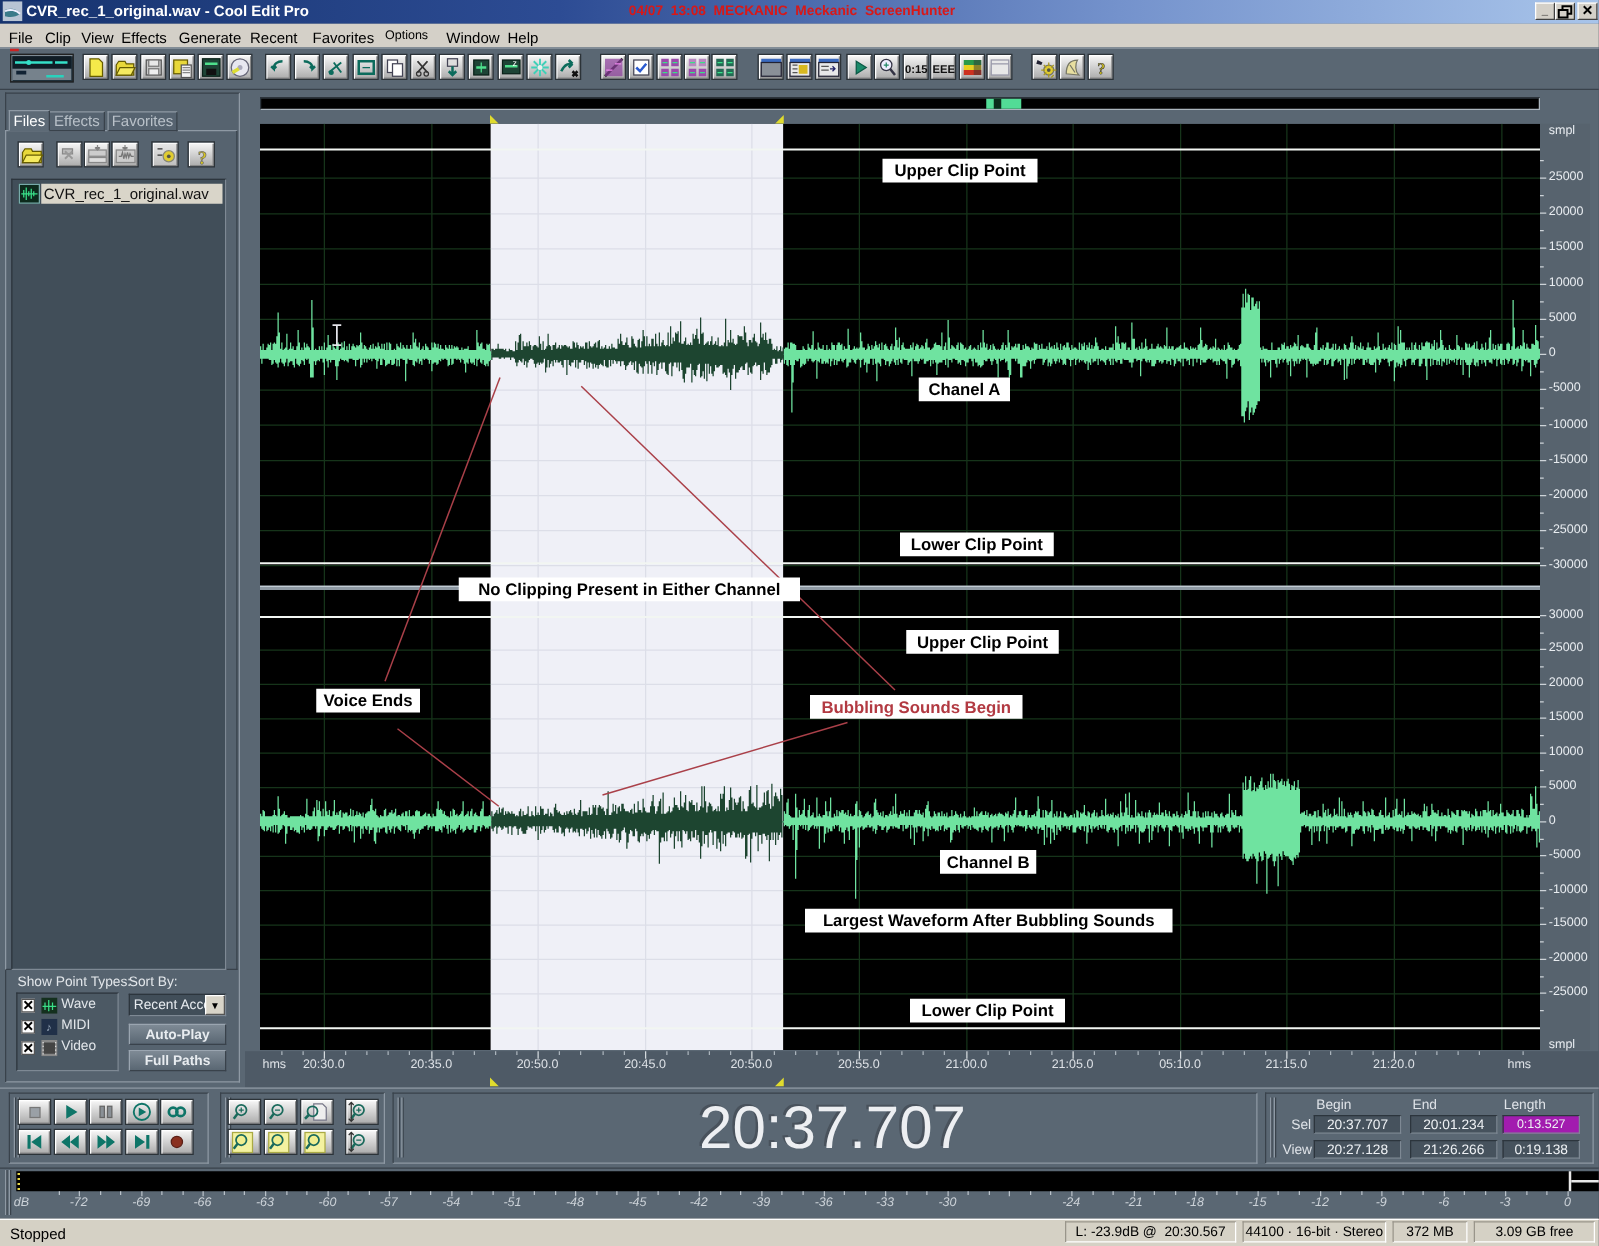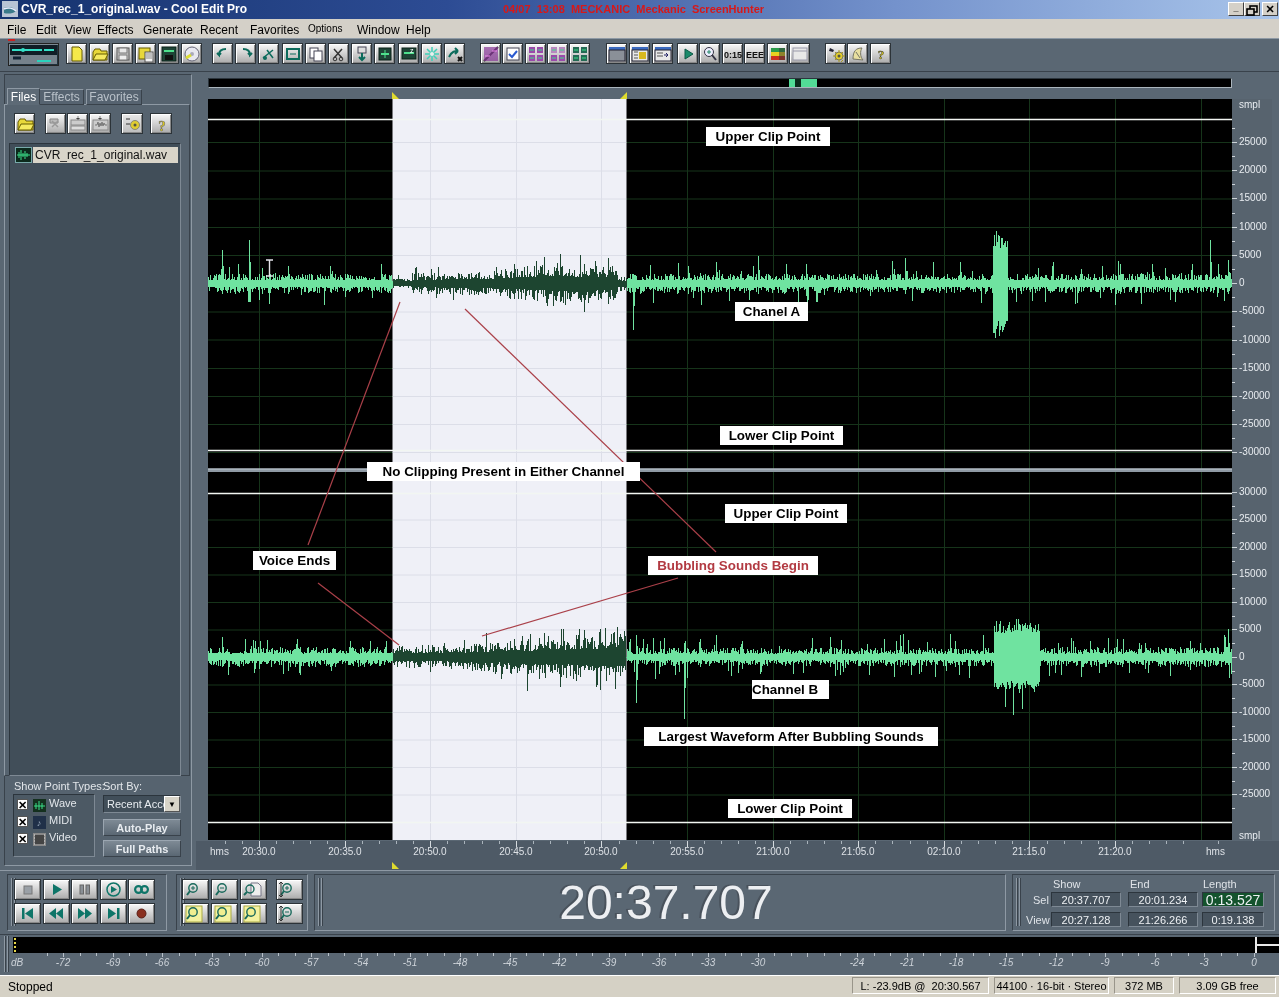--- a/index.html
+++ b/index.html
@@ -21,7 +21,7 @@
 
 <div style="position:absolute;left:0;top:19px;width:1279px;height:19px;background:#d4d0c8"></div>
 <div style="position:absolute;left:7px;top:23px;font-size:12px;color:#000">File</div>
-<div style="position:absolute;left:36px;top:23px;font-size:12px;color:#000">Edit</div>
+<div style="position:absolute;left:36px;top:23px;font-size:12px;color:#000">Clip</div>
 <div style="position:absolute;left:65px;top:23px;font-size:12px;color:#000">View</div>
 <div style="position:absolute;left:97px;top:23px;font-size:12px;color:#000">Effects</div>
 <div style="position:absolute;left:143px;top:23px;font-size:12px;color:#000">Generate</div>

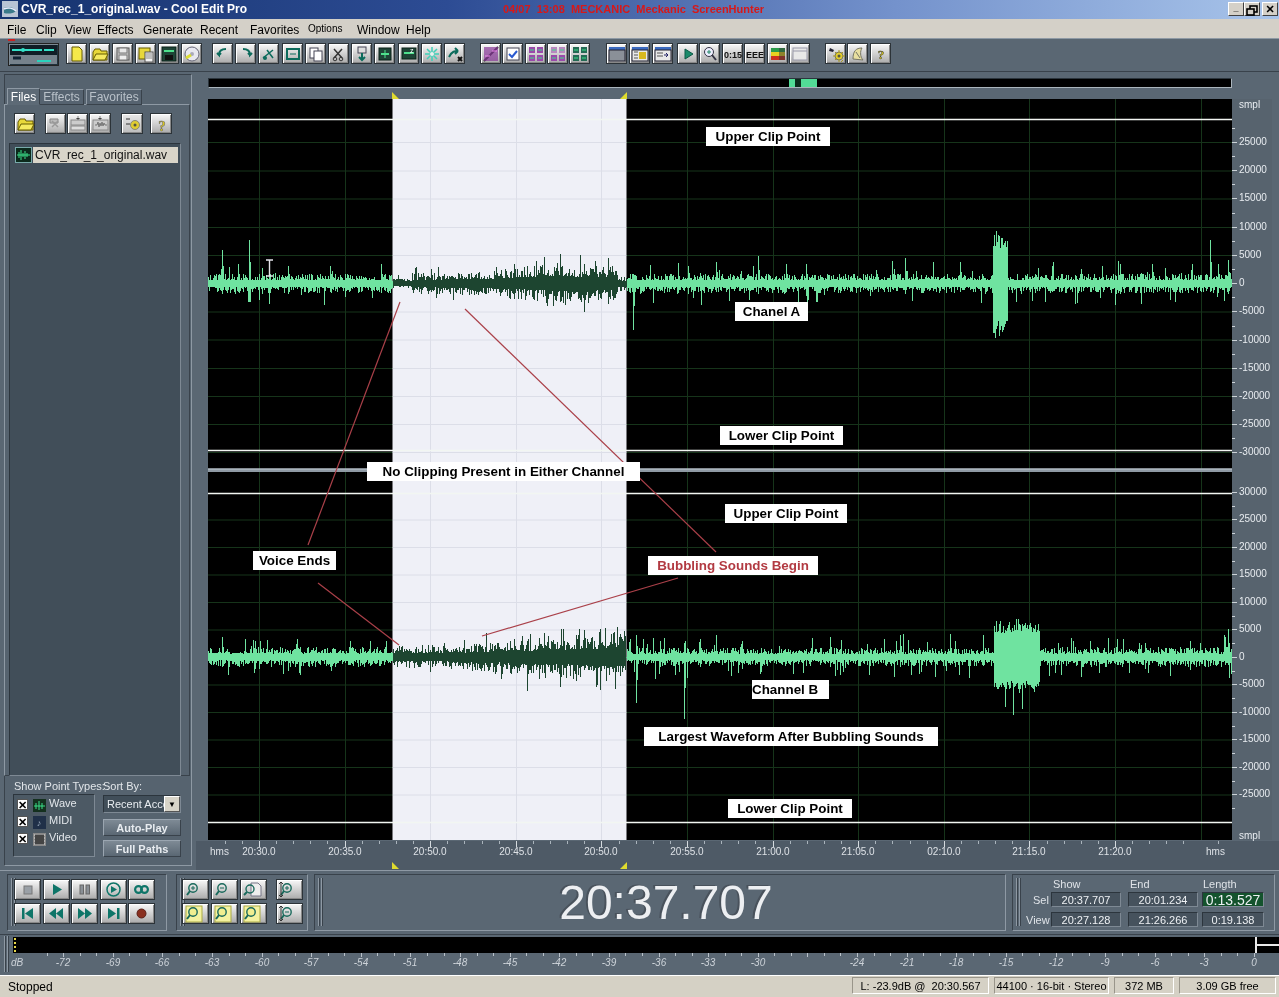--- a/index.html
+++ b/index.html
@@ -454,7 +454,7 @@
 <div style="position:absolute;left:725px;top:504px;width:122px;background:#fff;color:#000;font-size:13.4px;font-weight:bold;line-height:19px;text-align:center;white-space:nowrap">Upper Clip Point</div>
 <div style="position:absolute;left:253px;top:551px;width:83px;background:#fff;color:#000;font-size:13.4px;font-weight:bold;line-height:19px;text-align:center;white-space:nowrap">Voice Ends</div>
 <div style="position:absolute;left:648px;top:556px;width:170px;background:#fff;color:#b23a42;font-size:13.4px;font-weight:bold;line-height:19px;text-align:center;white-space:nowrap">Bubbling Sounds Begin</div>
-<div style="position:absolute;left:752px;top:680px;width:77px;background:#fff;color:#000;font-size:13.4px;font-weight:bold;line-height:19px;white-space:nowrap">Channel B</div>
+<div style="position:absolute;left:752px;top:680px;width:77px;background:#fff;color:#000;font-size:13.4px;font-weight:bold;line-height:19px;text-align:center;white-space:nowrap">Channel B</div>
 <div style="position:absolute;left:644px;top:727px;width:294px;background:#fff;color:#000;font-size:13.4px;font-weight:bold;line-height:19px;text-align:center;white-space:nowrap">Largest Waveform After Bubbling Sounds</div>
 <div style="position:absolute;left:728px;top:799px;width:124px;background:#fff;color:#000;font-size:13.4px;font-weight:bold;line-height:19px;text-align:center;white-space:nowrap">Lower Clip Point</div>
 

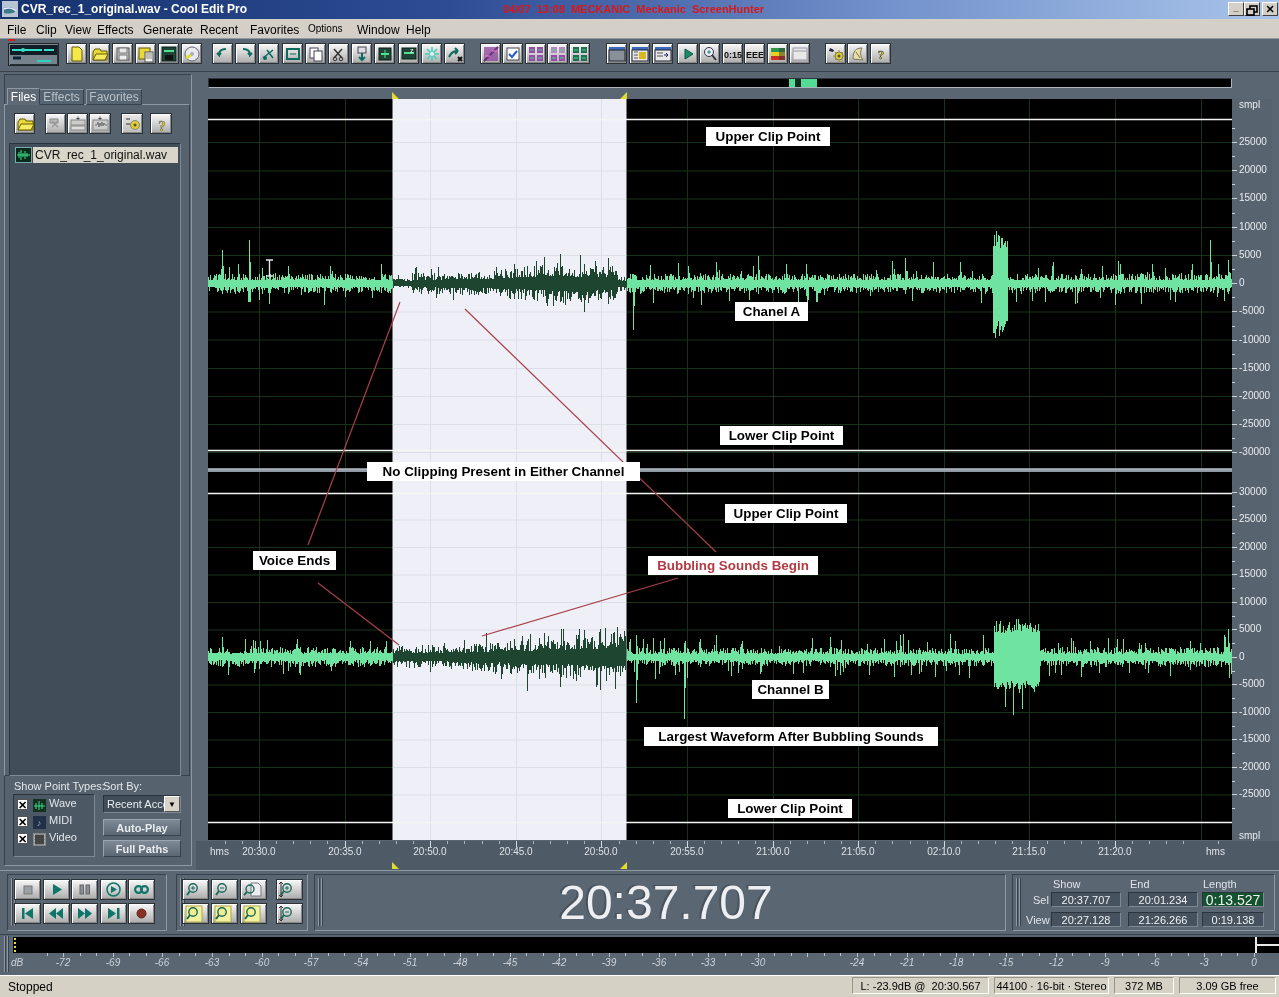--- a/index.html
+++ b/index.html
@@ -552,7 +552,7 @@
 <div style="position:absolute;left:858px;top:841px;width:1px;height:6px;background:#d4dade"></div>
 <div style="position:absolute;left:834px;top:846px;width:48px;text-align:center;font-size:10px;color:#dde1e6">21:05.0</div>
 <div style="position:absolute;left:944px;top:841px;width:1px;height:6px;background:#d4dade"></div>
-<div style="position:absolute;left:920px;top:846px;width:48px;text-align:center;font-size:10px;color:#dde1e6">02:10.0</div>
+<div style="position:absolute;left:920px;top:846px;width:48px;text-align:center;font-size:10px;color:#dde1e6">05:10.0</div>
 <div style="position:absolute;left:1029px;top:841px;width:1px;height:6px;background:#d4dade"></div>
 <div style="position:absolute;left:1005px;top:846px;width:48px;text-align:center;font-size:10px;color:#dde1e6">21:15.0</div>
 <div style="position:absolute;left:1115px;top:841px;width:1px;height:6px;background:#d4dade"></div>

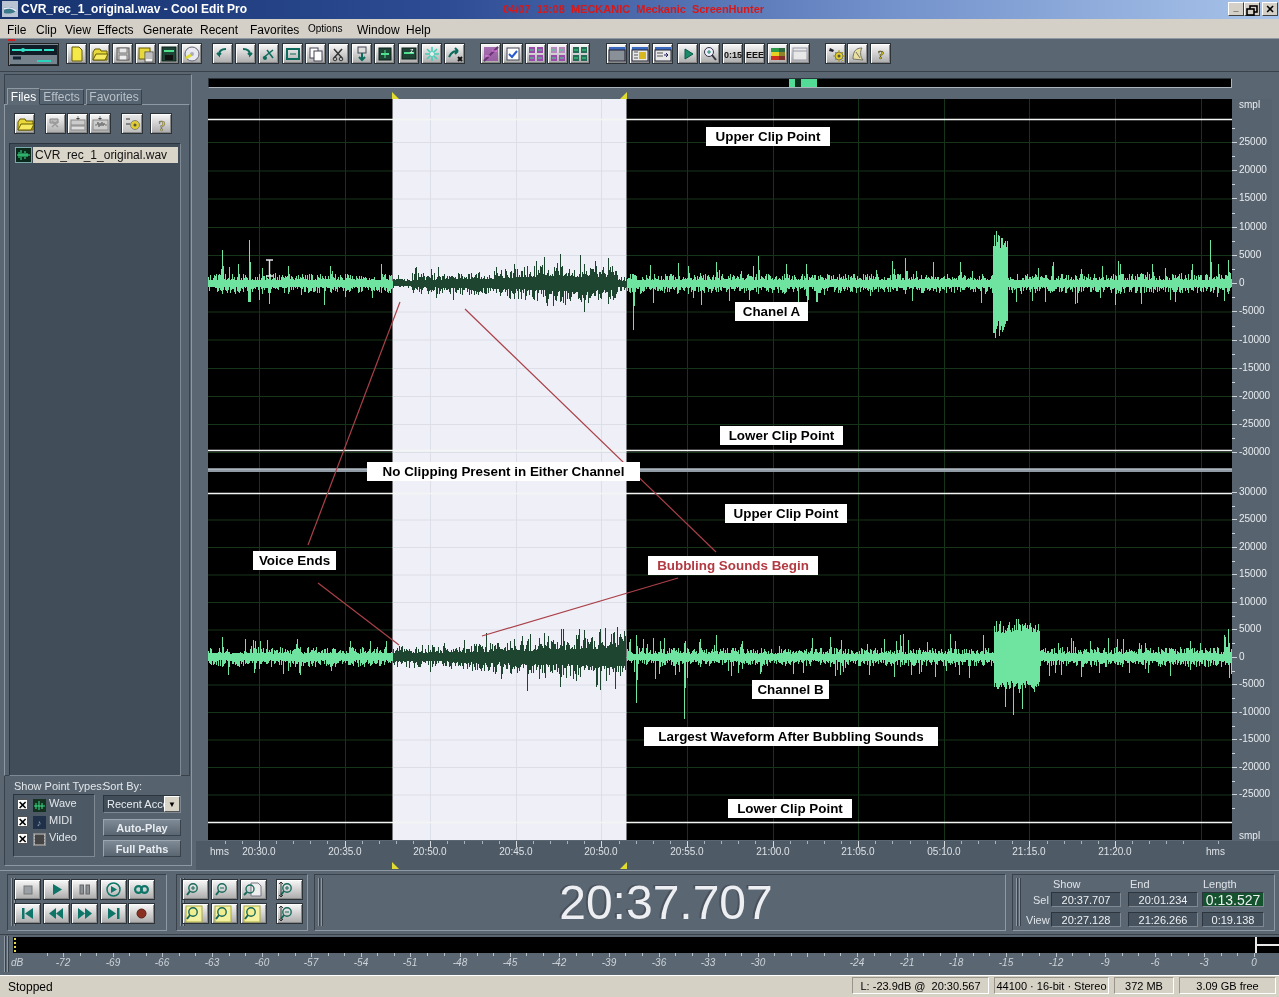--- a/index.html
+++ b/index.html
@@ -702,7 +702,7 @@
       <path d="M4 2v15m-2-13l2-2 2 2M2 15l2 2 2-2" stroke="#333" fill="none"></path>
     </svg></div>
 <div style="position:absolute;left:323px;top:875px;width:686px;text-align:center;font-size:48px;color:#edeff2;text-shadow:-2px -1px 0 #49525c">20:37.707</div>
-<div style="position:absolute;left:1053px;top:878px;font-size:11px;color:#dfe3e8">Show</div>
+<div style="position:absolute;left:1053px;top:878px;font-size:11px;color:#dfe3e8">Begin</div>
 <div style="position:absolute;left:1130px;top:878px;font-size:11px;color:#dfe3e8">End</div>
 <div style="position:absolute;left:1203px;top:878px;font-size:11px;color:#dfe3e8">Length</div>
 <div style="position:absolute;left:1033px;top:894px;font-size:11px;color:#dfe3e8">Sel</div>

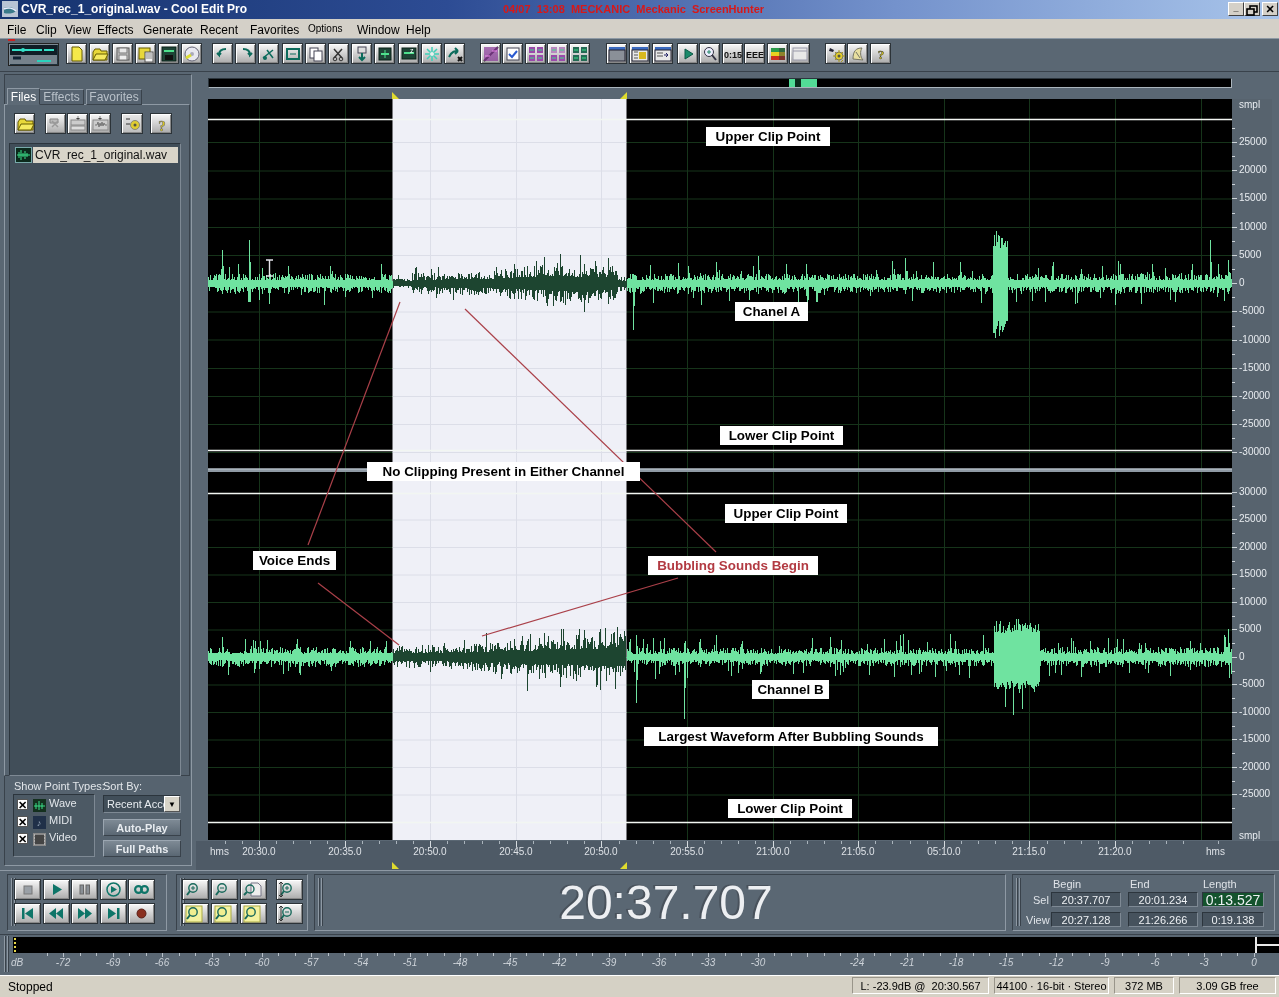--- a/index.html
+++ b/index.html
@@ -709,7 +709,7 @@
 <div style="position:absolute;left:1026px;top:914px;font-size:11px;color:#dfe3e8">View</div>
 <div style="position:absolute;left:1051px;top:892px;width:70px;height:15px;background:#46525d;border:1px solid;border-color:#2c353d #7e8994 #7e8994 #2c353d;color:#eef1f4;font-size:11px;text-align:center;line-height:14px">20:37.707</div>
 <div style="position:absolute;left:1128px;top:892px;width:70px;height:15px;background:#46525d;border:1px solid;border-color:#2c353d #7e8994 #7e8994 #2c353d;color:#eef1f4;font-size:11px;text-align:center;line-height:14px">20:01.234</div>
-<div style="position:absolute;left:1202px;top:892px;width:62px;height:15px;background:#14532d;border:1px solid;border-color:#2c353d #7e8994 #7e8994 #2c353d;color:#eef1f4;font-size:14px;text-align:center;line-height:14px">0:13.527</div>
+<div style="position:absolute;left:1202px;top:892px;width:62px;height:15px;background:#a21caf;border:1px solid;border-color:#2c353d #7e8994 #7e8994 #2c353d;color:#eef1f4;font-size:10px;text-align:center;line-height:14px">0:13.527</div>
 <div style="position:absolute;left:1051px;top:912px;width:70px;height:15px;background:#46525d;border:1px solid;border-color:#2c353d #7e8994 #7e8994 #2c353d;color:#eef1f4;font-size:11px;text-align:center;line-height:14px">20:27.128</div>
 <div style="position:absolute;left:1128px;top:912px;width:70px;height:15px;background:#46525d;border:1px solid;border-color:#2c353d #7e8994 #7e8994 #2c353d;color:#eef1f4;font-size:11px;text-align:center;line-height:14px">21:26.266</div>
 <div style="position:absolute;left:1202px;top:912px;width:62px;height:15px;background:#46525d;border:1px solid;border-color:#2c353d #7e8994 #7e8994 #2c353d;color:#eef1f4;font-size:11px;text-align:center;line-height:14px">0:19.138</div>

